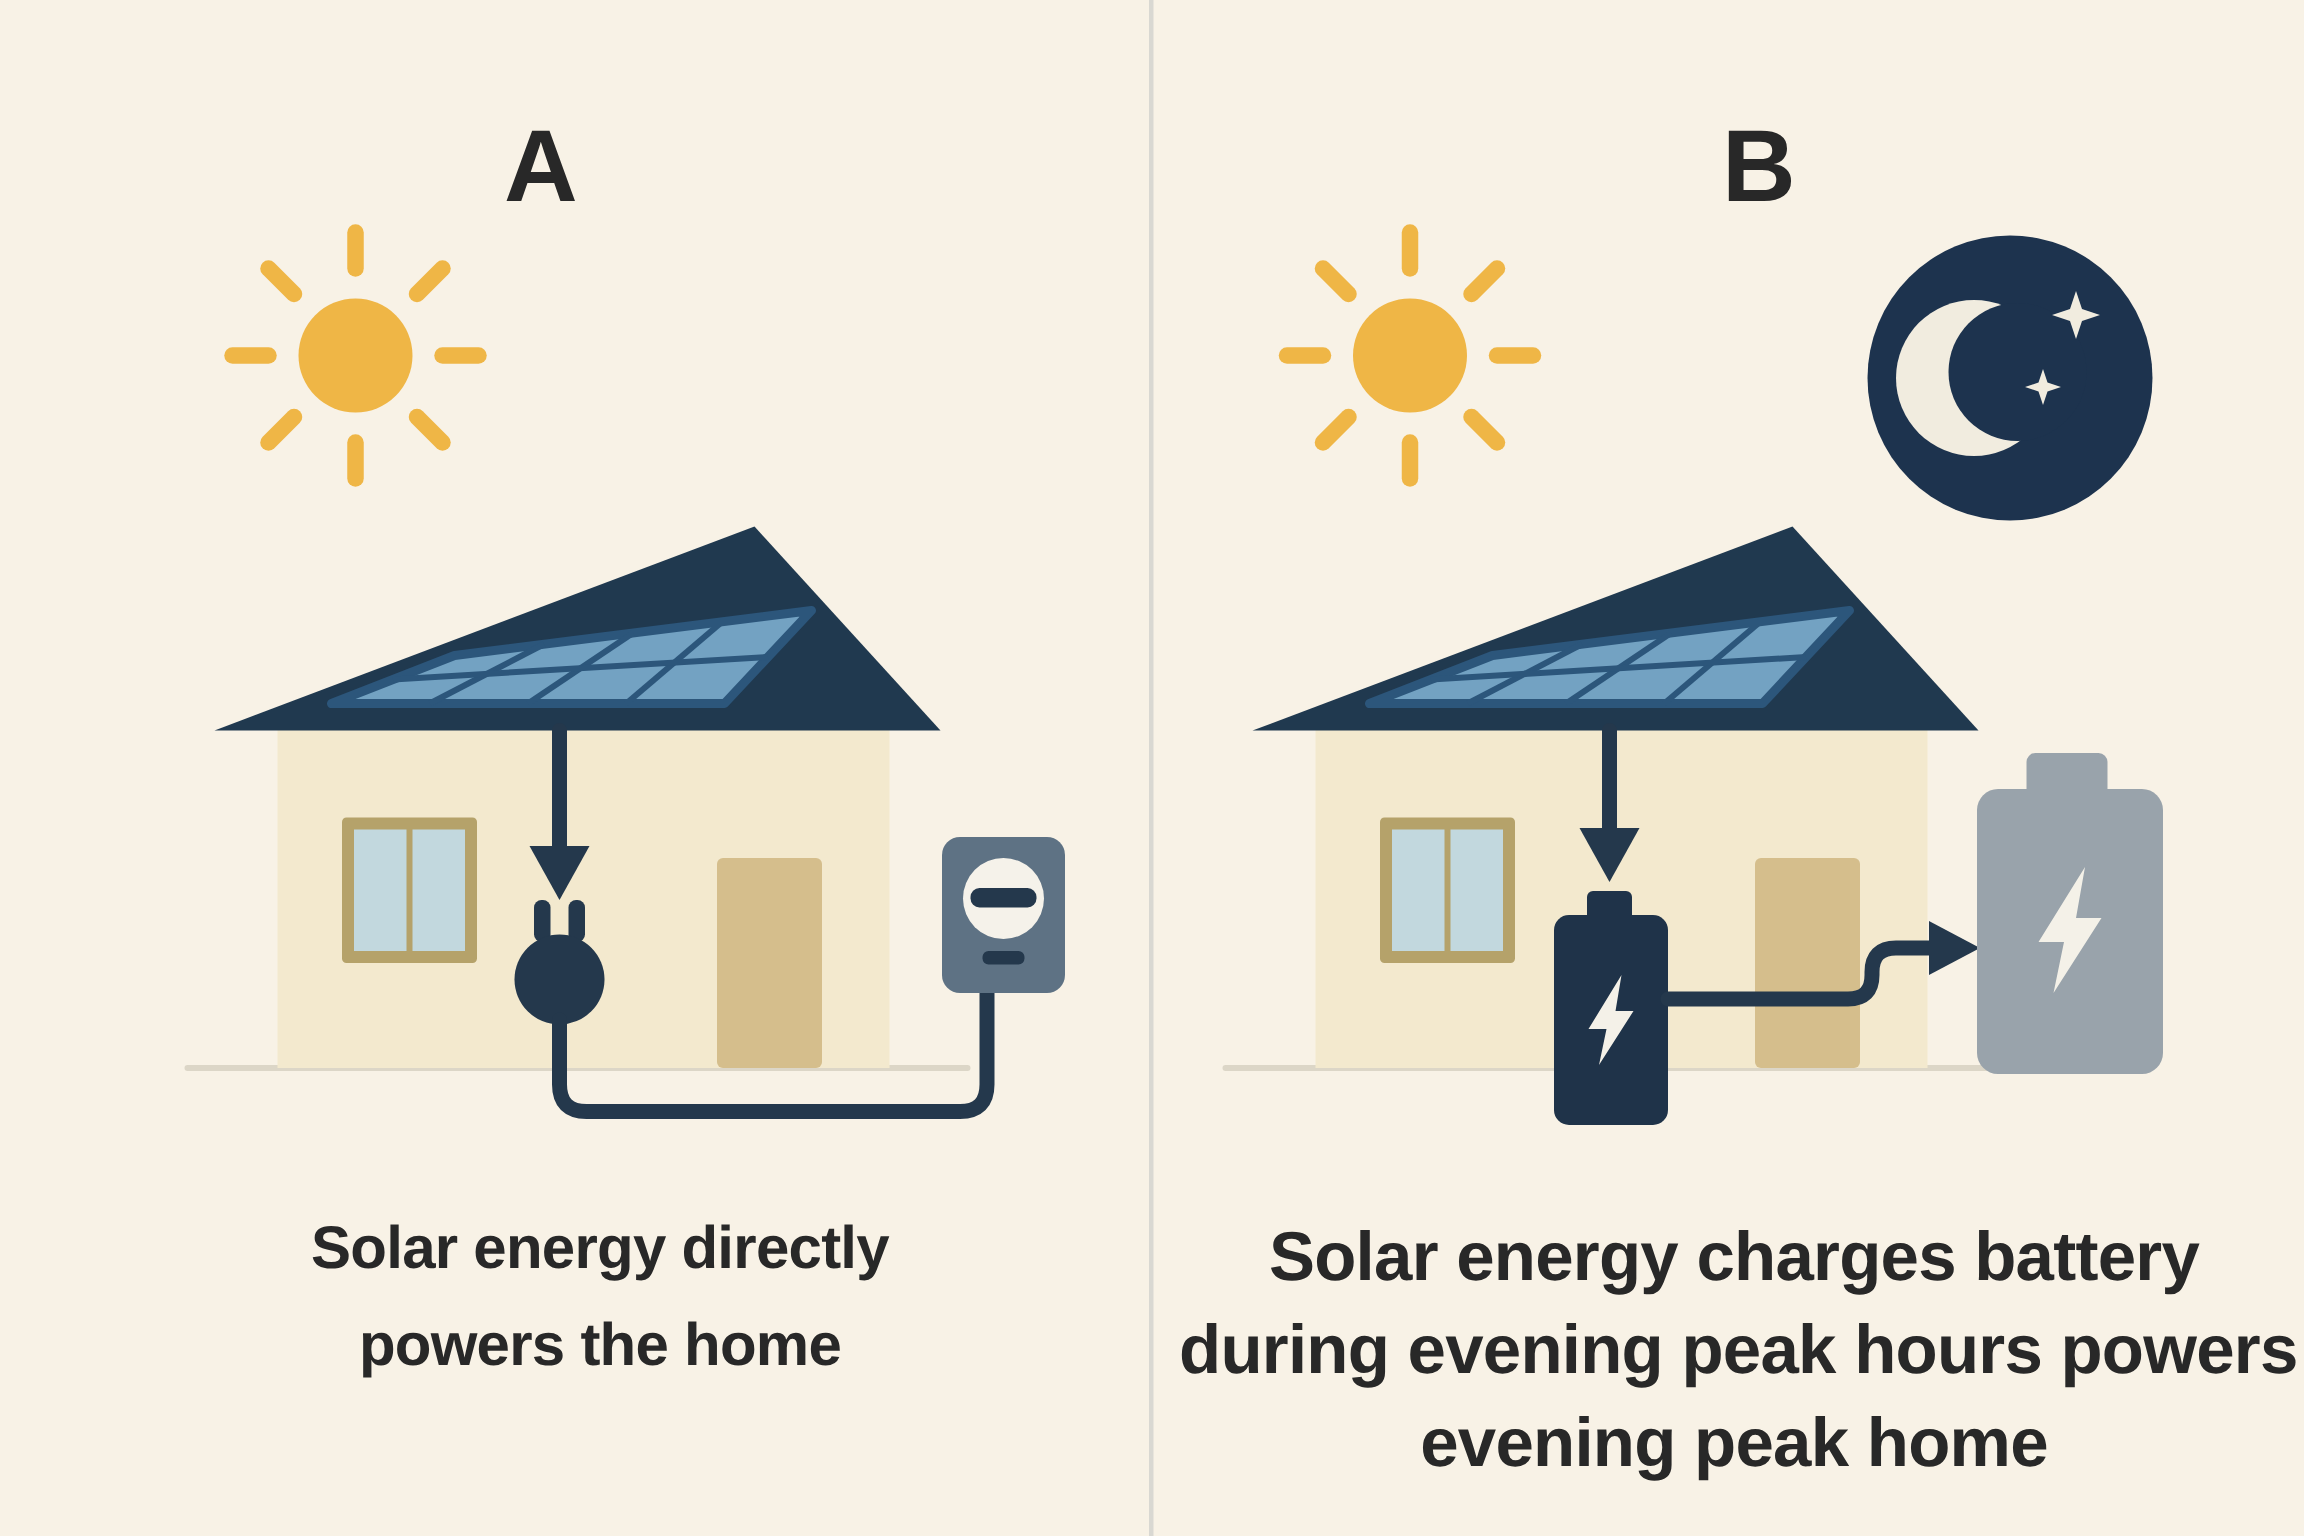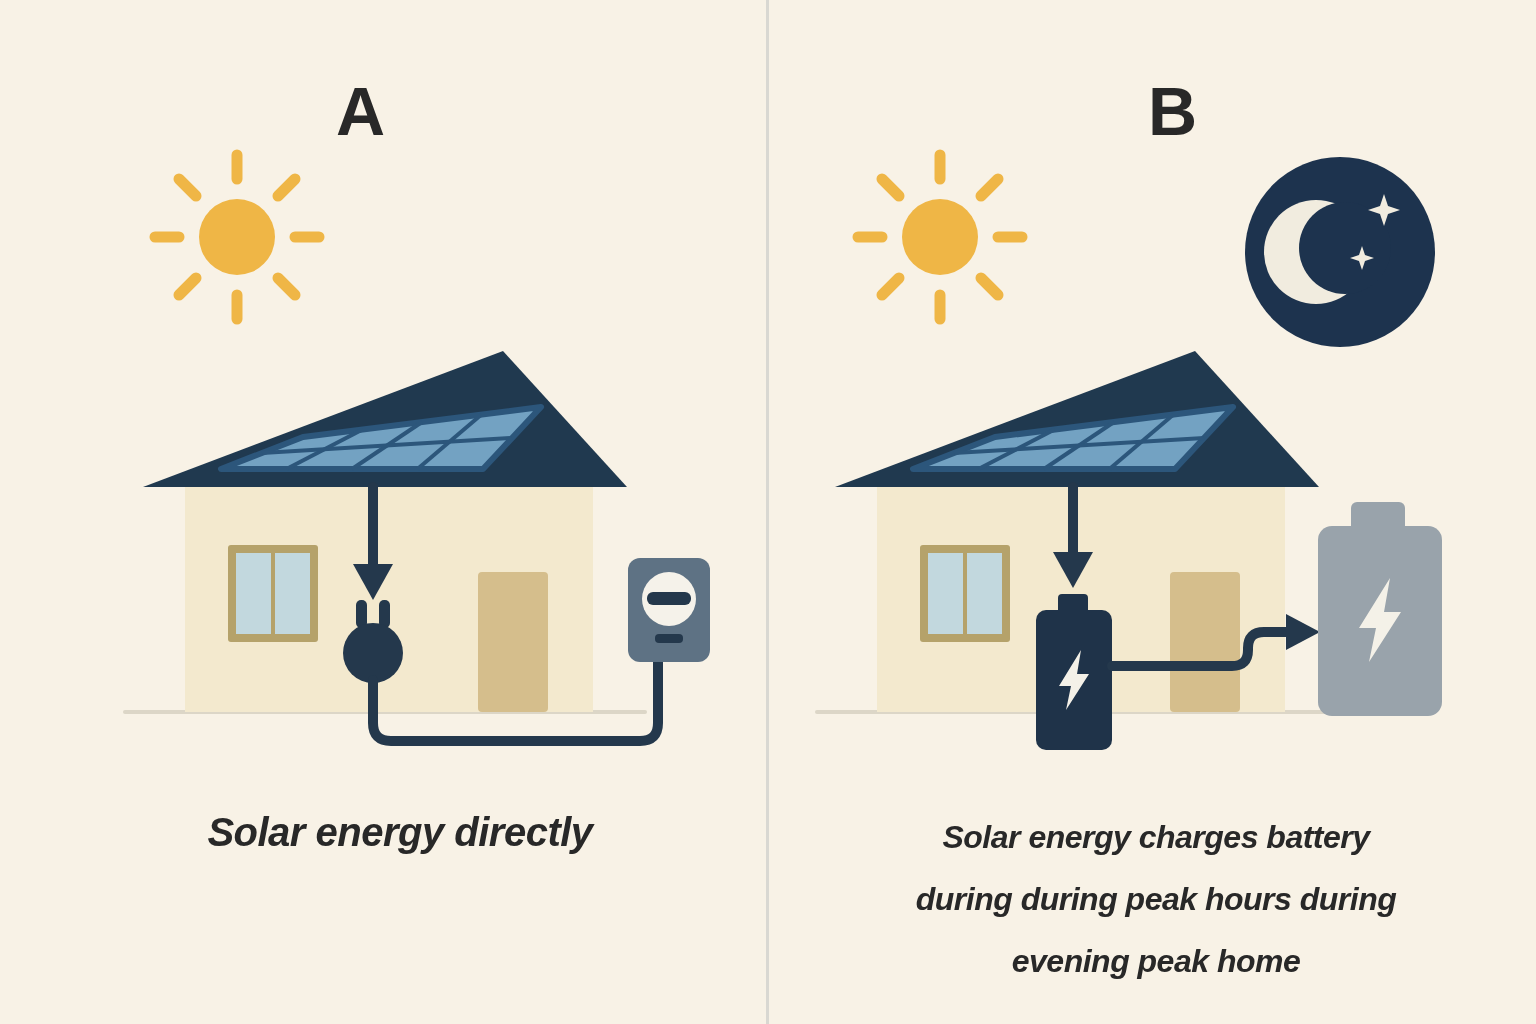--- a/index.html
+++ b/index.html
@@ -33,7 +33,6 @@
     color:var(--text,#2B2B2B);
     text-align:center;
     letter-spacing:-0.5px;
-    font-style:italic;
   }
   .caption .line { white-space:nowrap; }
   #a-caption { left:90px;  top:800px; width:620px; font-size:40px; line-height:65px; }

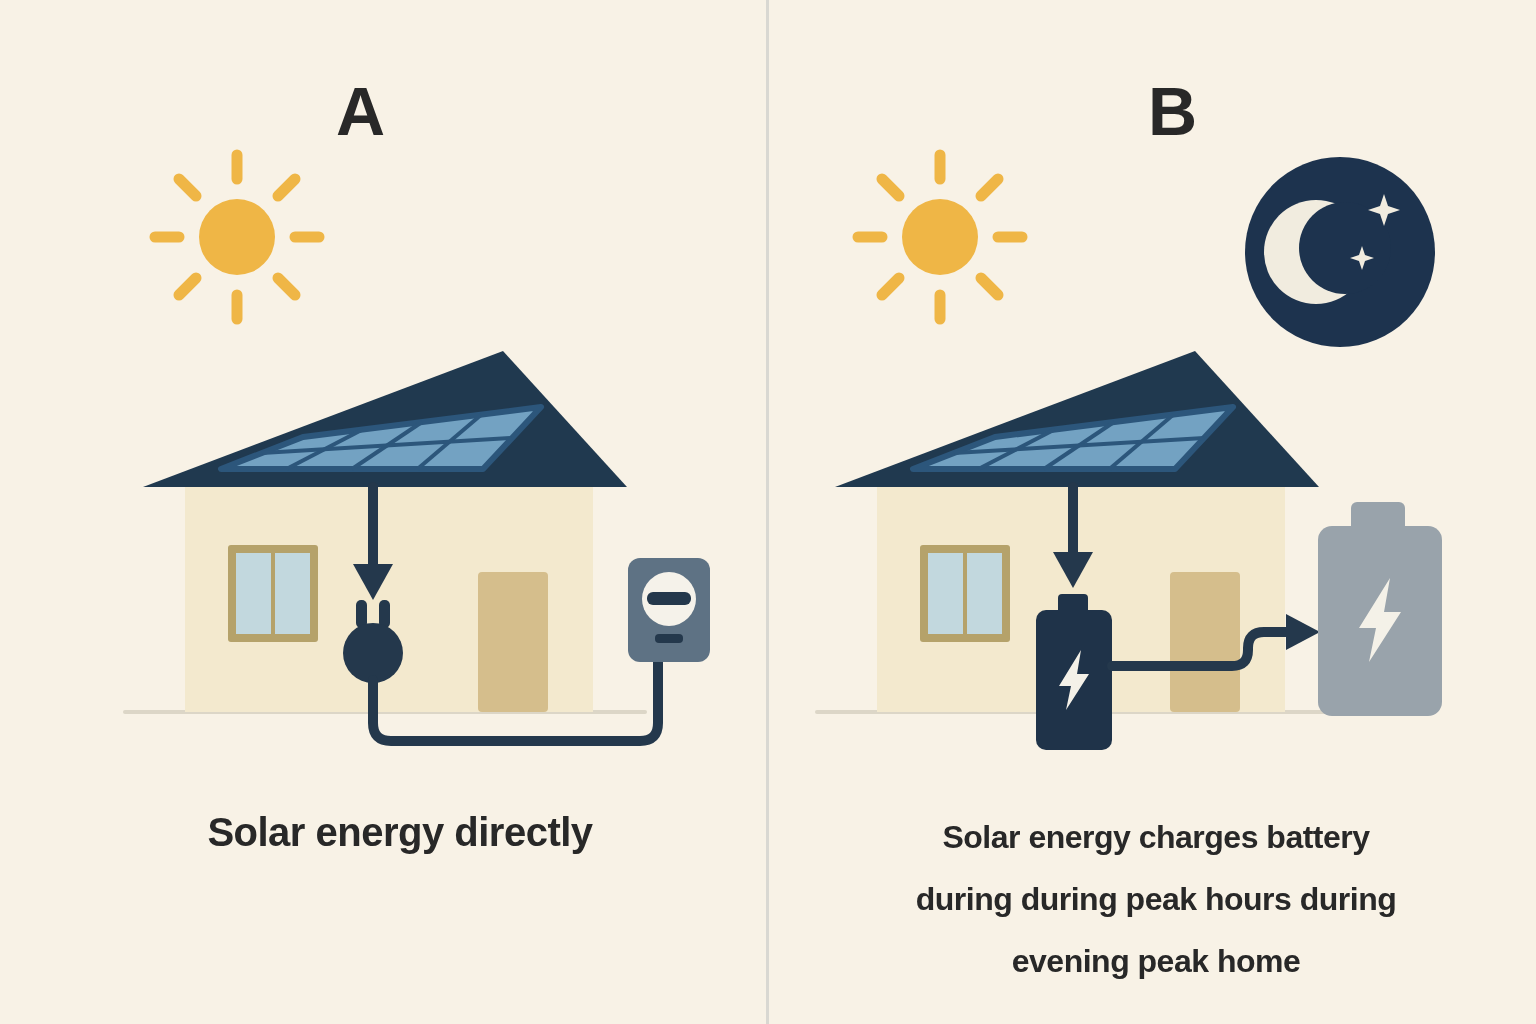--- a/index.html
+++ b/index.html
@@ -36,7 +36,7 @@
   }
   .caption .line { white-space:nowrap; }
   #a-caption { left:90px;  top:800px; width:620px; font-size:40px; line-height:65px; }
-  #b-caption { left:786px; top:806px; width:740px; font-size:32px; line-height:62px; }
+  #b-caption { left:786px; top:806px; width:740px; font-size:46px; line-height:62px; }
 
   
   .c-sun      { fill:var(--sun,#EFB646); }

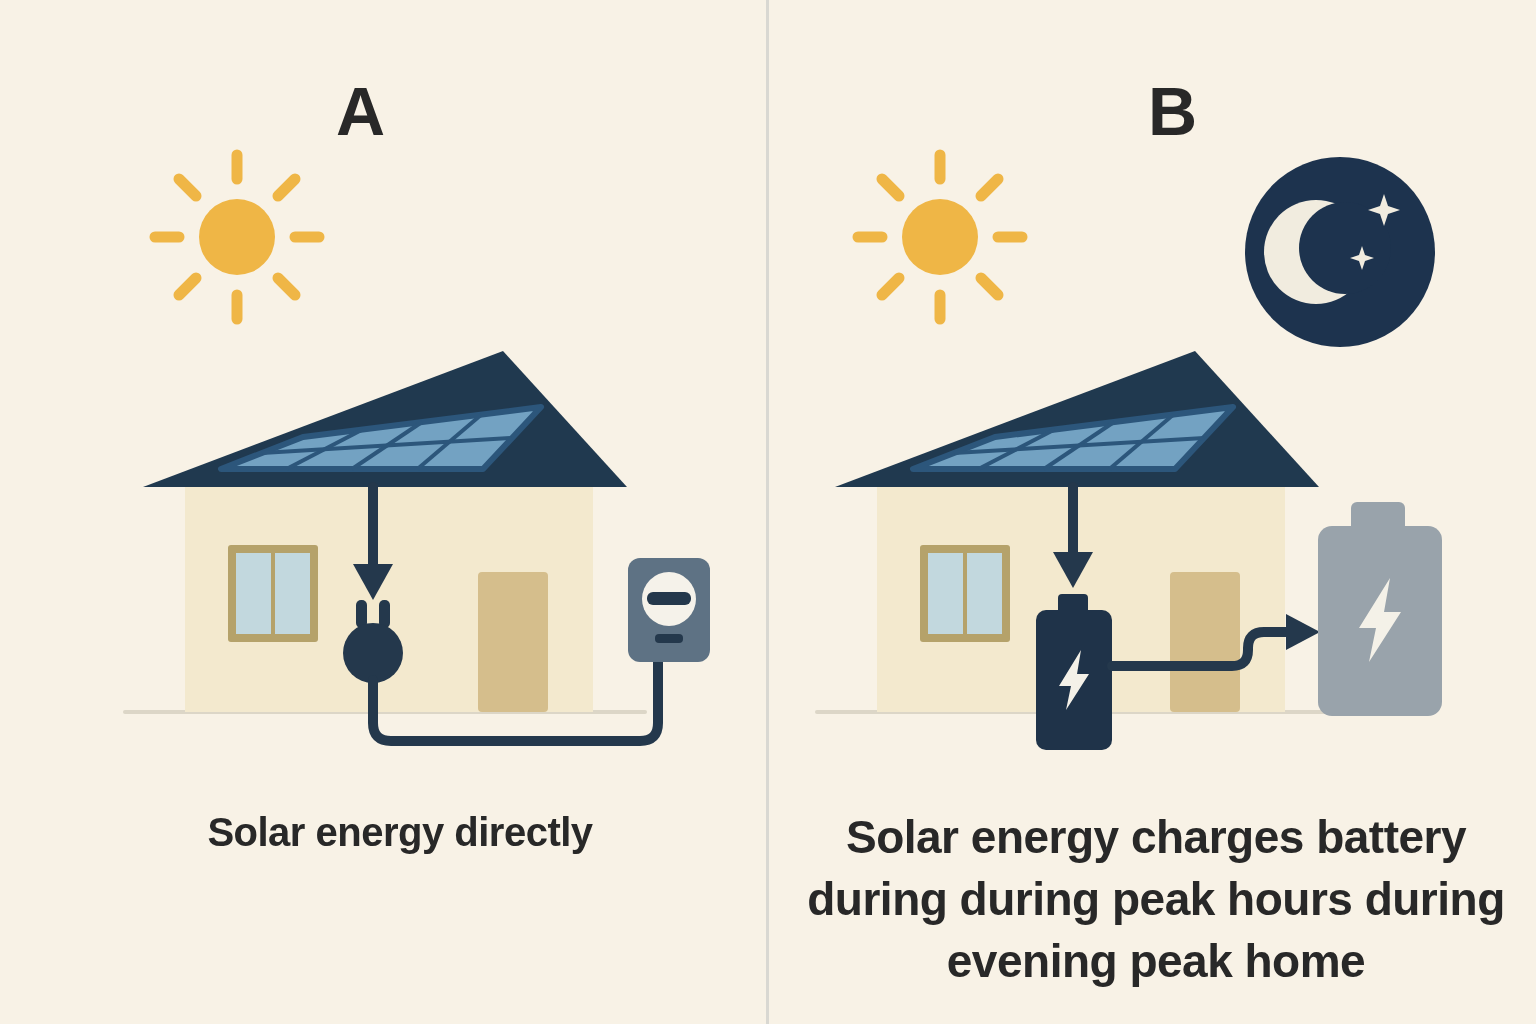--- a/index.html
+++ b/index.html
@@ -171,6 +171,7 @@
 
   <div class="caption" id="a-caption">
     <div class="line">Solar energy directly</div>
+    <div class="line">powers the home</div>
   </div>
 
   <div class="caption" id="b-caption">

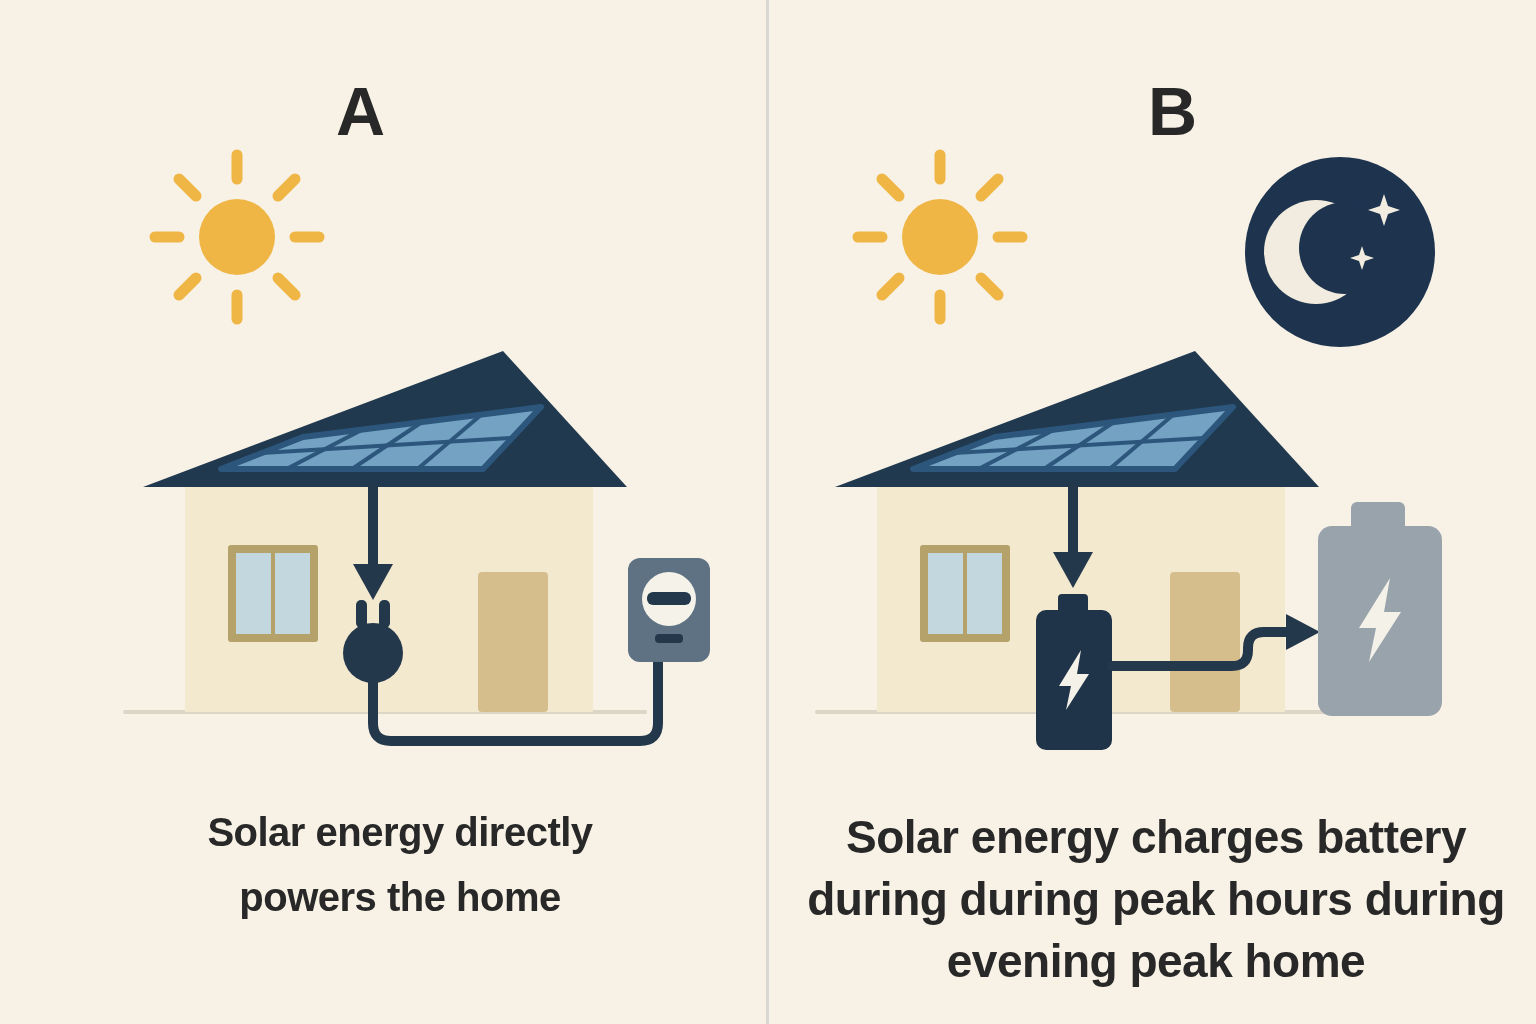--- a/index.html
+++ b/index.html
@@ -176,7 +176,7 @@
 
   <div class="caption" id="b-caption">
     <div class="line">Solar energy charges battery</div>
-    <div class="line">during during peak hours during</div>
+    <div class="line">during evening peak hours powers</div>
     <div class="line">evening peak home</div>
   </div>
 

